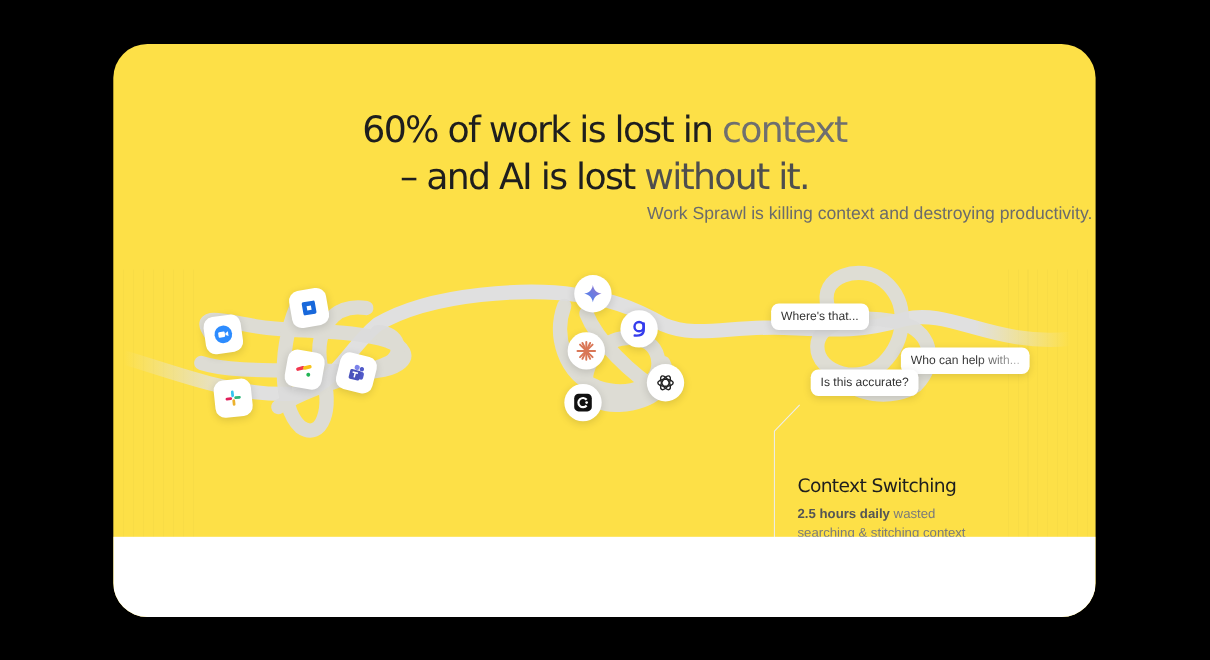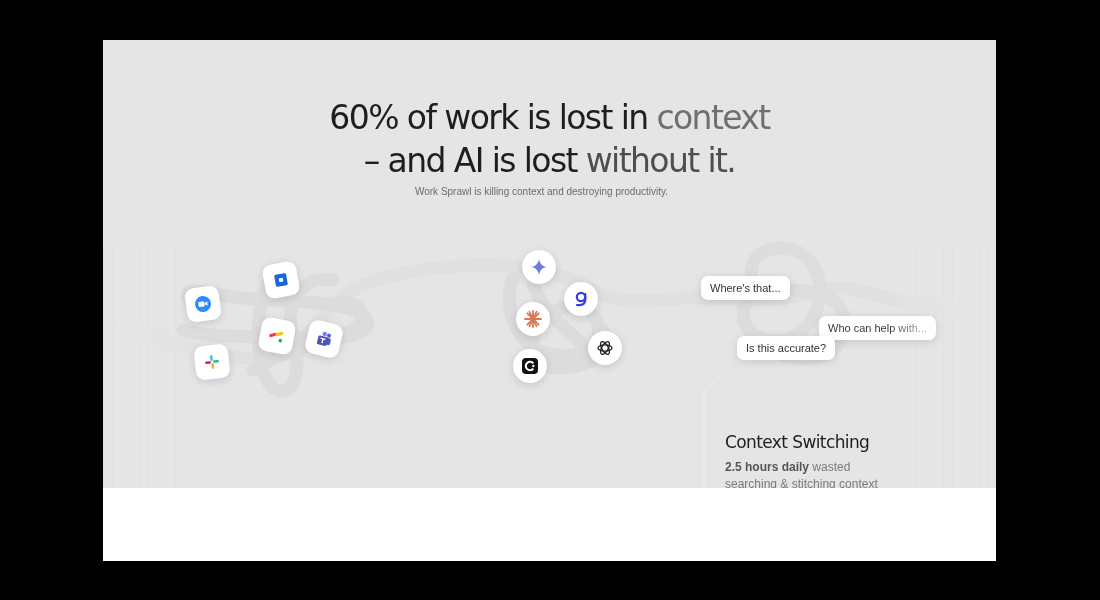--- a/index.html
+++ b/index.html
@@ -5,7 +5,7 @@
   html, body { margin:0; padding:0; }
   body { width:1100px; height:600px; background:#000; position:relative; overflow:hidden;
          font-family:"Liberation Sans", "DejaVu Sans", sans-serif; }
-  .frame { position:absolute; left:103px; top:40px; width:893px; height:521px; background:#e5e5e5; overflow:hidden; }
+  .frame { position:absolute; left:103px; top:40px; width:893px; height:521px; background:#fde047; overflow:hidden;border-radius:31px; }
   .headline { position:absolute; left:0; right:0; top:56px; text-align:center; font-family:"DejaVu Sans", sans-serif;
               font-size:33px; line-height:43px; letter-spacing:-1.6px; font-weight:500; }
   .headline .l1, .headline .l2 { display:block; }

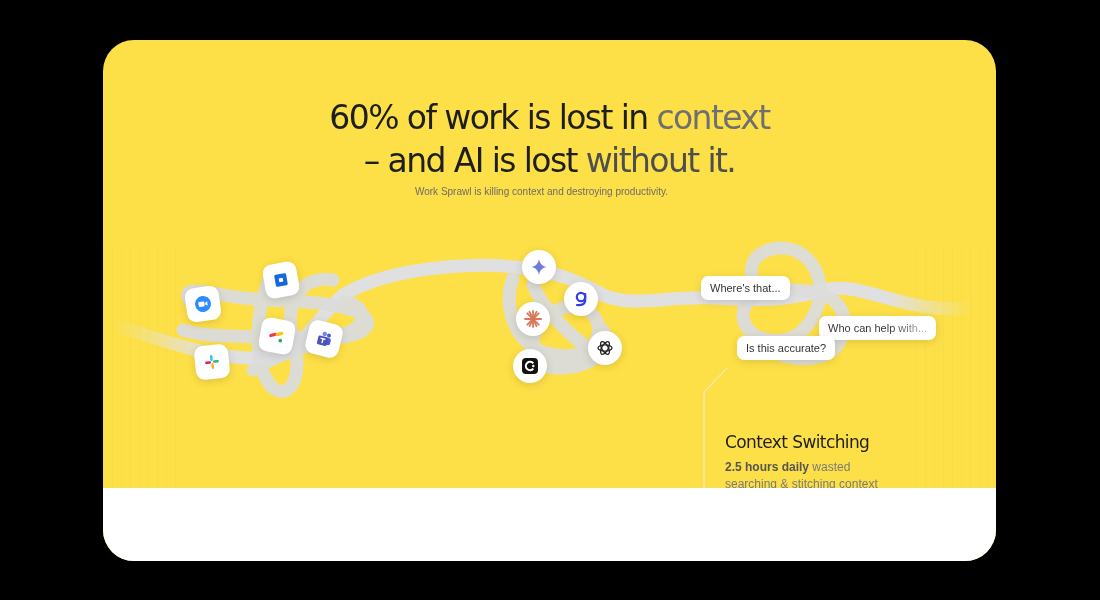--- a/index.html
+++ b/index.html
@@ -12,7 +12,7 @@
   .headline .dark { color:#1e1e1e; }
   .headline .mid { color:#4e4e4e; }
   .headline .light { color:#6f6f6f; }
-  .subtitle { position:absolute; left:0; right:16px; top:146px; text-align:center; font-size:10px; color:#6b6b6b; }
+  .subtitle { position:absolute; left:0; right:3px; top:146px; text-align:right; font-size:16px; color:#6b6b6b; }
   .stripes { position:absolute; top:205px; width:80px; height:290px;
              background:repeating-linear-gradient(90deg, rgba(0,0,0,0.018) 0 1px, transparent 1px 9px); }
   .rope { position:absolute; left:0; top:0; }

